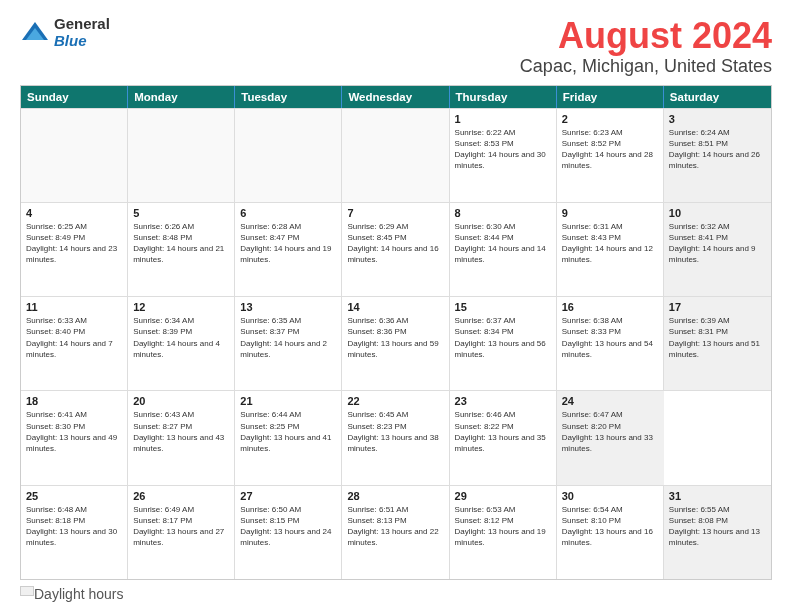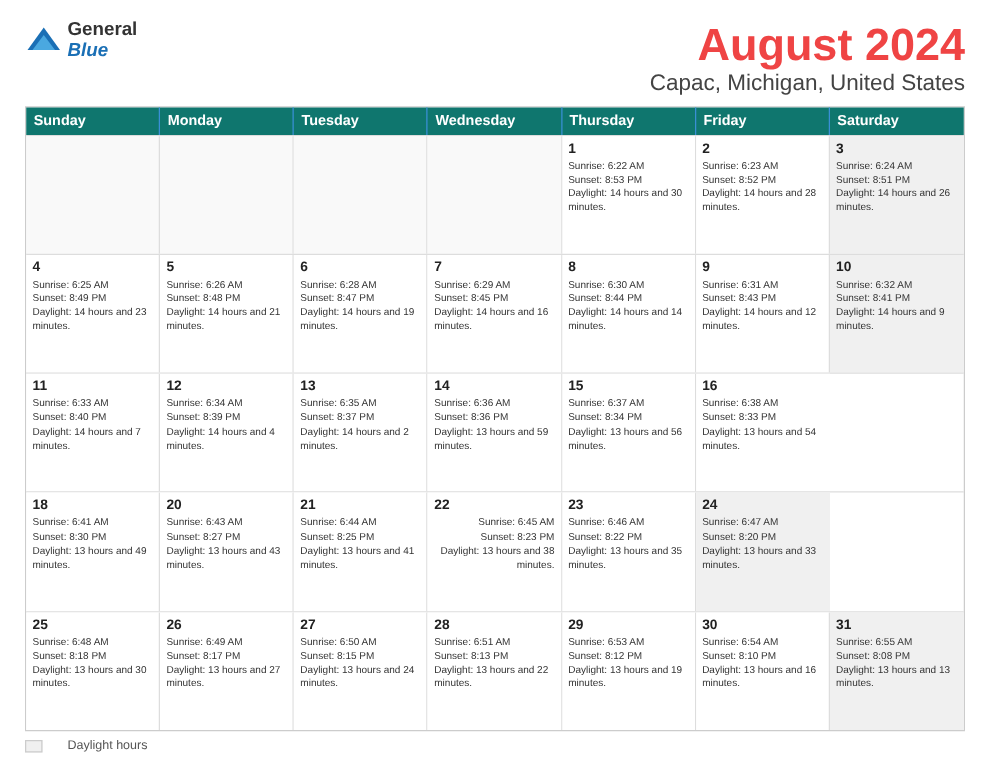--- a/index.html
+++ b/index.html
@@ -268,6 +268,12 @@
 Sunset: 8:33 PM
 Daylight: 13 hours and 54 minutes.</div>
           </div>
+          <div class="cal-cell shaded">
+            <div class="day-num">17</div>
+            <div class="day-info" style="white-space: pre-line;">Sunrise: 6:39 AM
+Sunset: 8:31 PM
+Daylight: 13 hours and 51 minutes.</div>
+          </div>
         </div>
         <div class="cal-row">
           <div class="cal-cell">

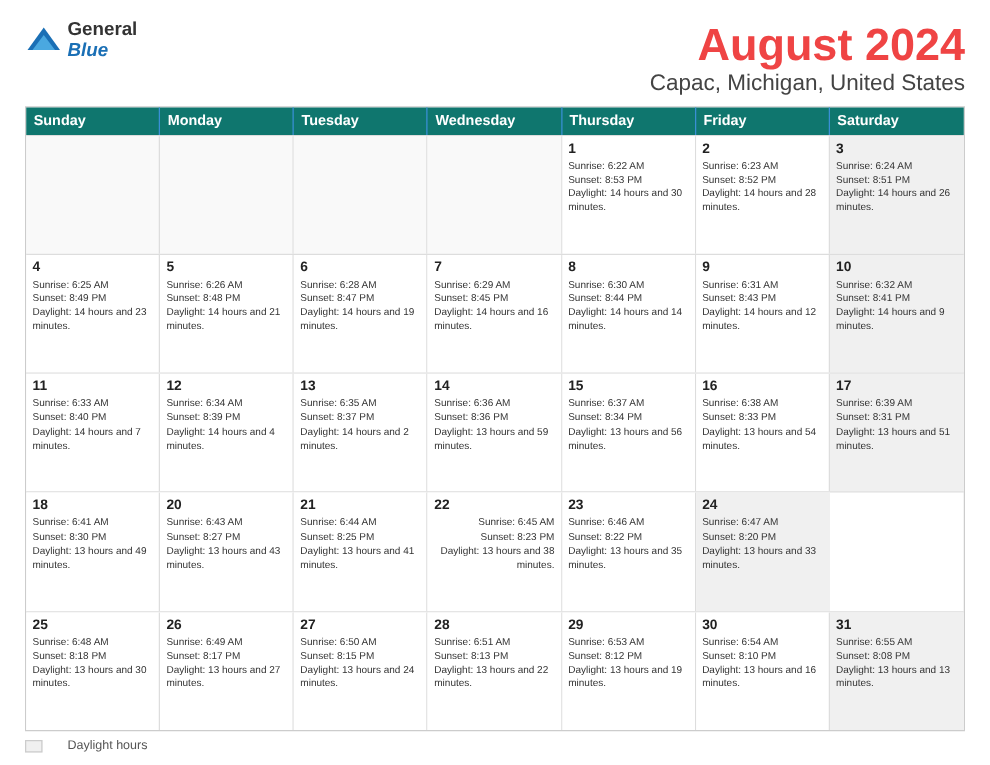--- a/index.html
+++ b/index.html
@@ -296,7 +296,7 @@
           </div>
           <div class="cal-cell">
             <div class="day-num">22</div>
-            <div class="day-info" style="white-space: pre-line; text-align: right;">Sunrise: 6:45 AM
+            <div class="day-info" style="white-space: pre-line;">Sunrise: 6:45 AM
 Sunset: 8:23 PM
 Daylight: 13 hours and 38 minutes.</div>
           </div>

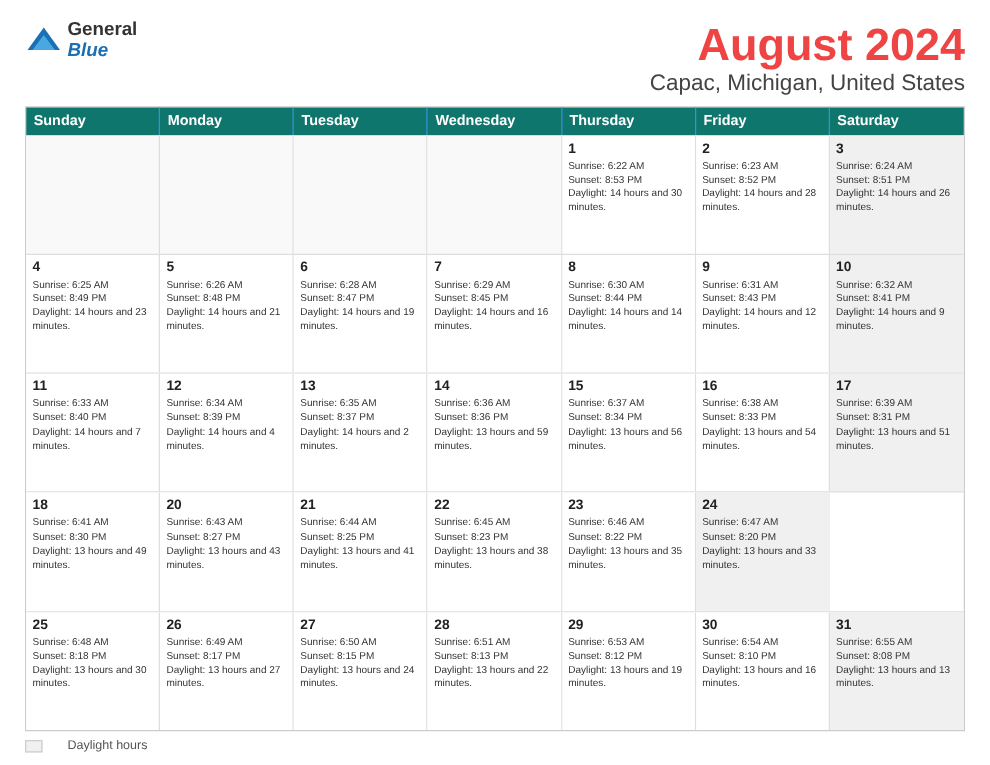--- a/index.html
+++ b/index.html
@@ -116,11 +116,11 @@
     }
     .footer-legend {
       margin-top: 6px;
-      font-size: 10px;
+      font-size: 14px;
       color: #555;
       display: flex;
-      align-items: flex-end;
-      gap: 20px;
+      align-items: flex-start;
+      gap: 0;
     }
     .legend-box {
       width: 14px;

